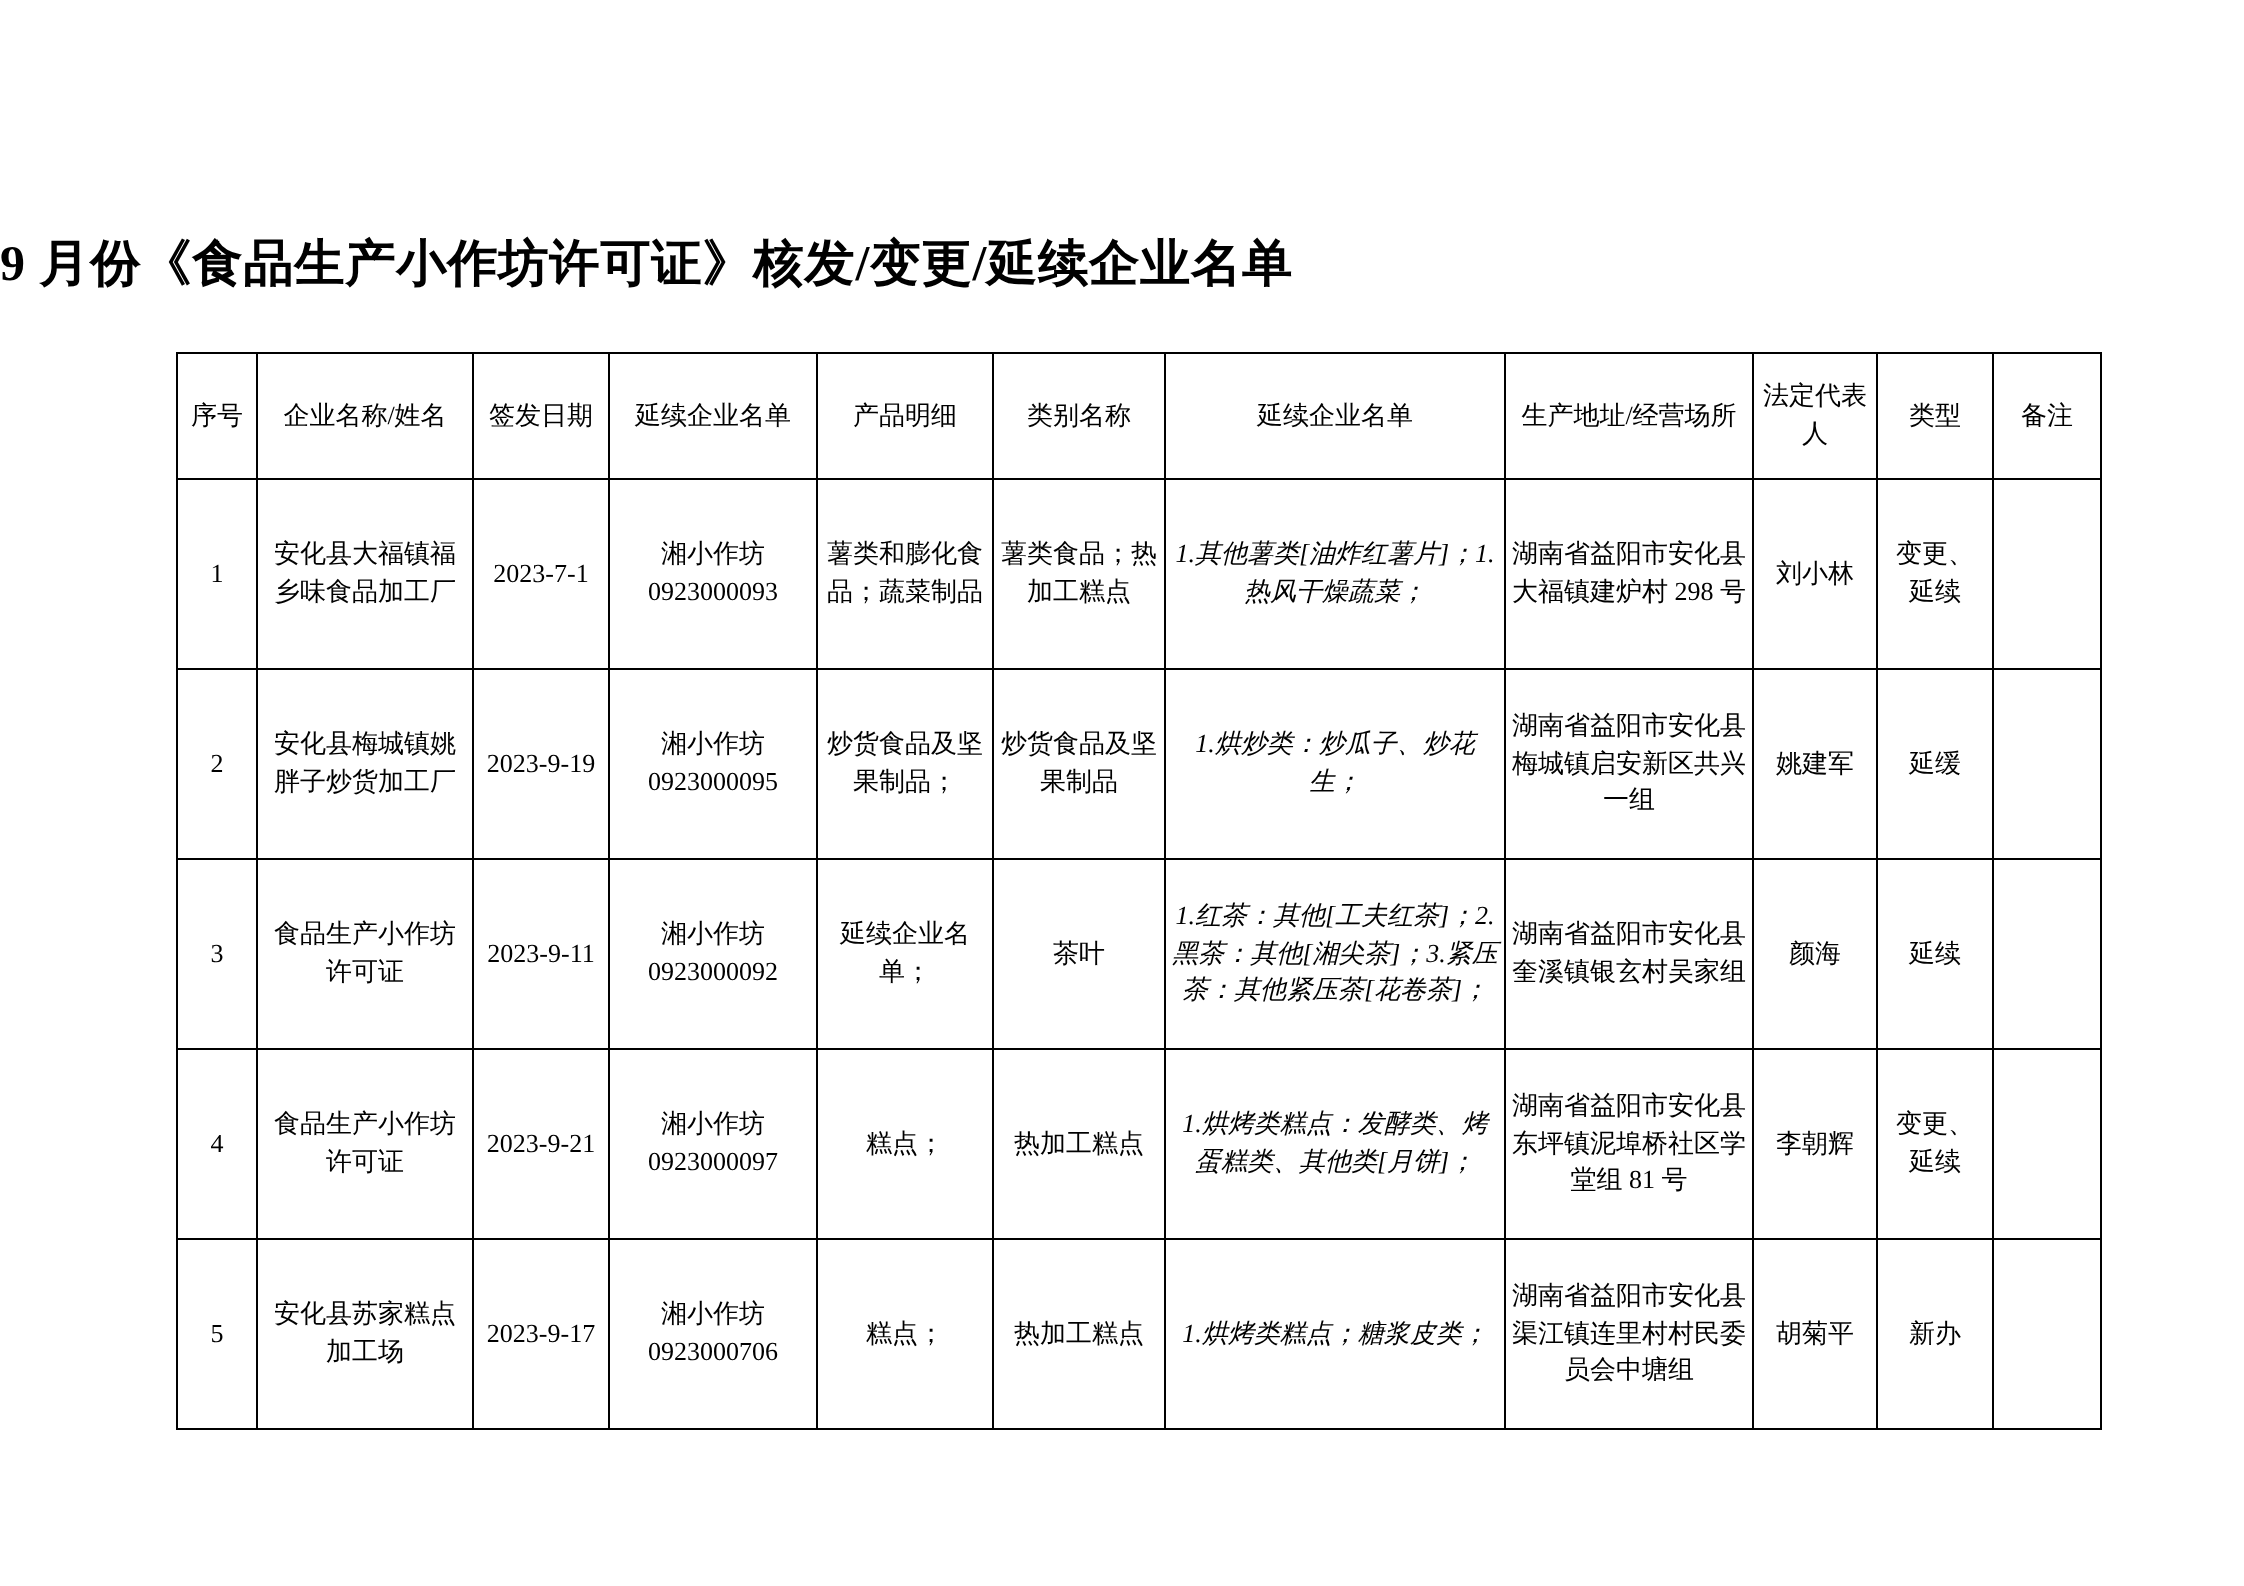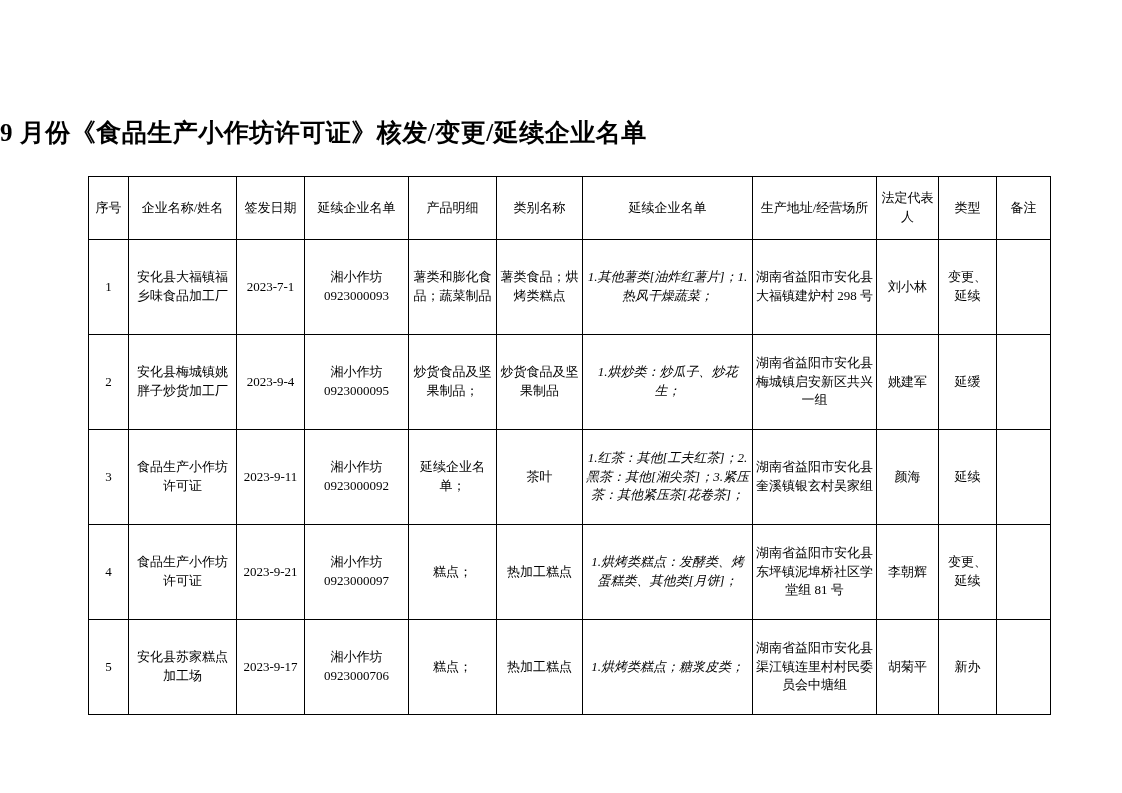--- a/index.html
+++ b/index.html
@@ -130,7 +130,7 @@
               <span class="cell-text">薯类和膨化食品；蔬菜制品</span>
             </td>
           <td>
-              <span class="cell-text">薯类食品；烘烤类糕点</span>
+              <span class="cell-text">薯类食品；热加工糕点</span>
             </td>
           <td class="detail-cell">
               <span class="cell-text">1.其他薯类[油炸红薯片]；1.热风干燥蔬菜；</span>

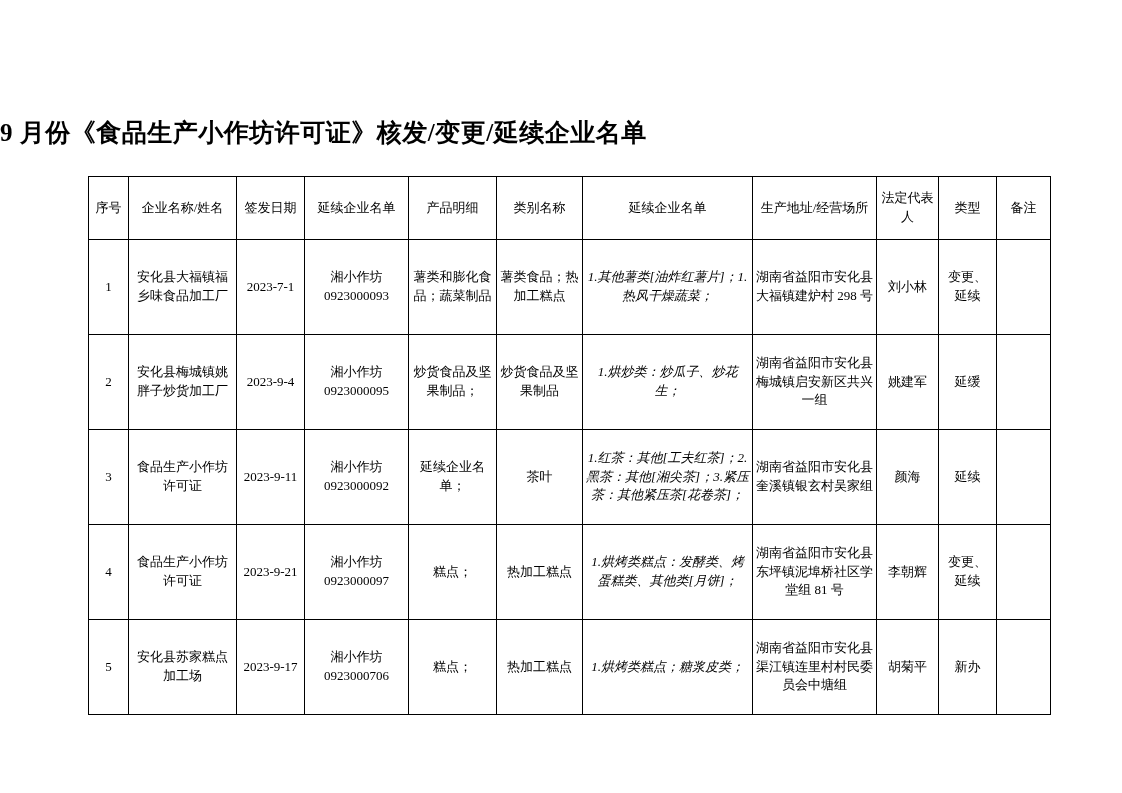--- a/index.html
+++ b/index.html
@@ -156,7 +156,7 @@
               <span class="cell-text">安化县梅城镇姚胖子炒货加工厂</span>
             </td>
           <td>
-              <span class="cell-text">2023-9-4</span>
+              <span class="cell-text">2023-9-19</span>
             </td>
           <td>
               <span class="cell-text">湘小作坊

